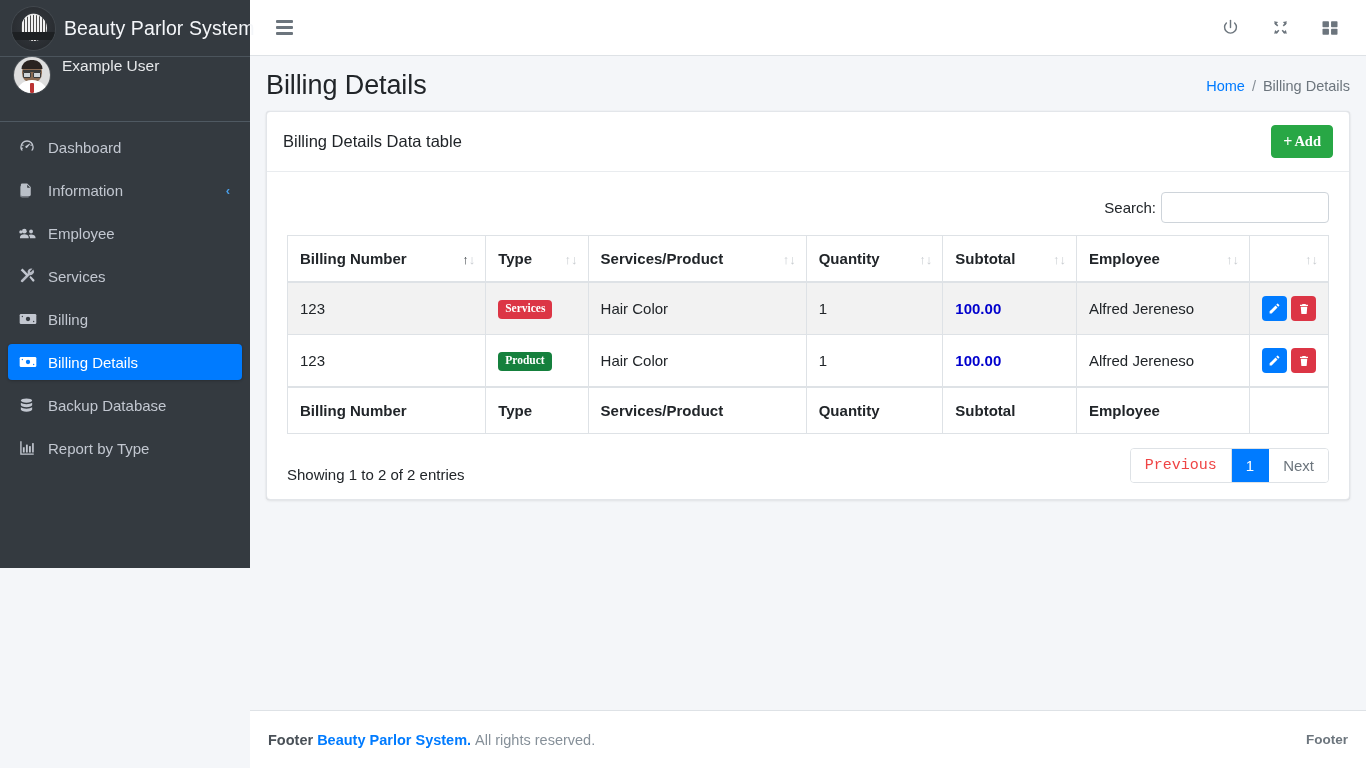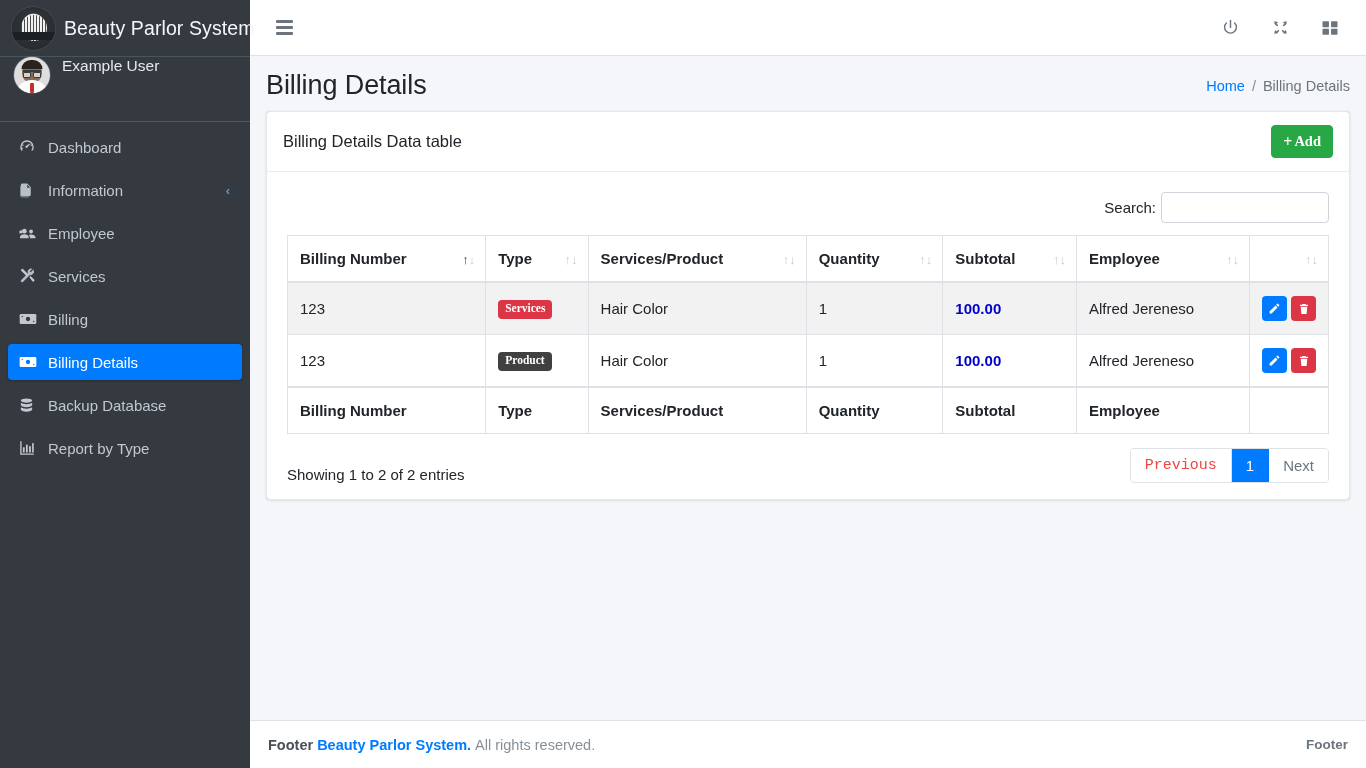--- a/index.html
+++ b/index.html
@@ -15,7 +15,7 @@
   
   #sidebar {
     position: absolute; left: 0; top: 0;
-    width: 250px; height: 768px;
+    width: 250px; height: 568px;
     background: #343a40;
     color: #c2c7d0;
     z-index: 20;

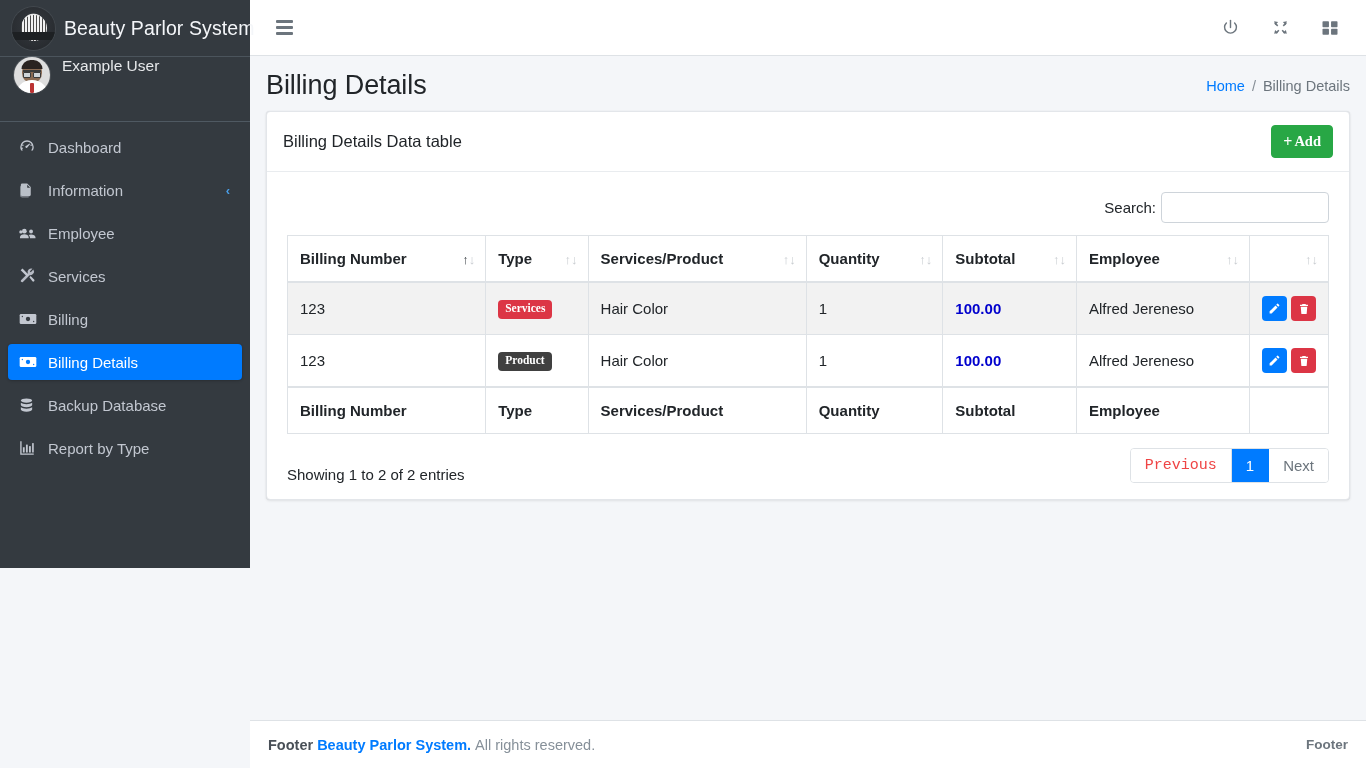--- a/index.html
+++ b/index.html
@@ -276,7 +276,7 @@
     font-family: "Liberation Serif", serif;
   }
   .badge.services { background: #dc3545; }
-  .badge.product  { background: #404040; }
+  .badge.product  { background: #15803d; }
 
   .subtotal { color: #0000cd; font-weight: 700; }
 

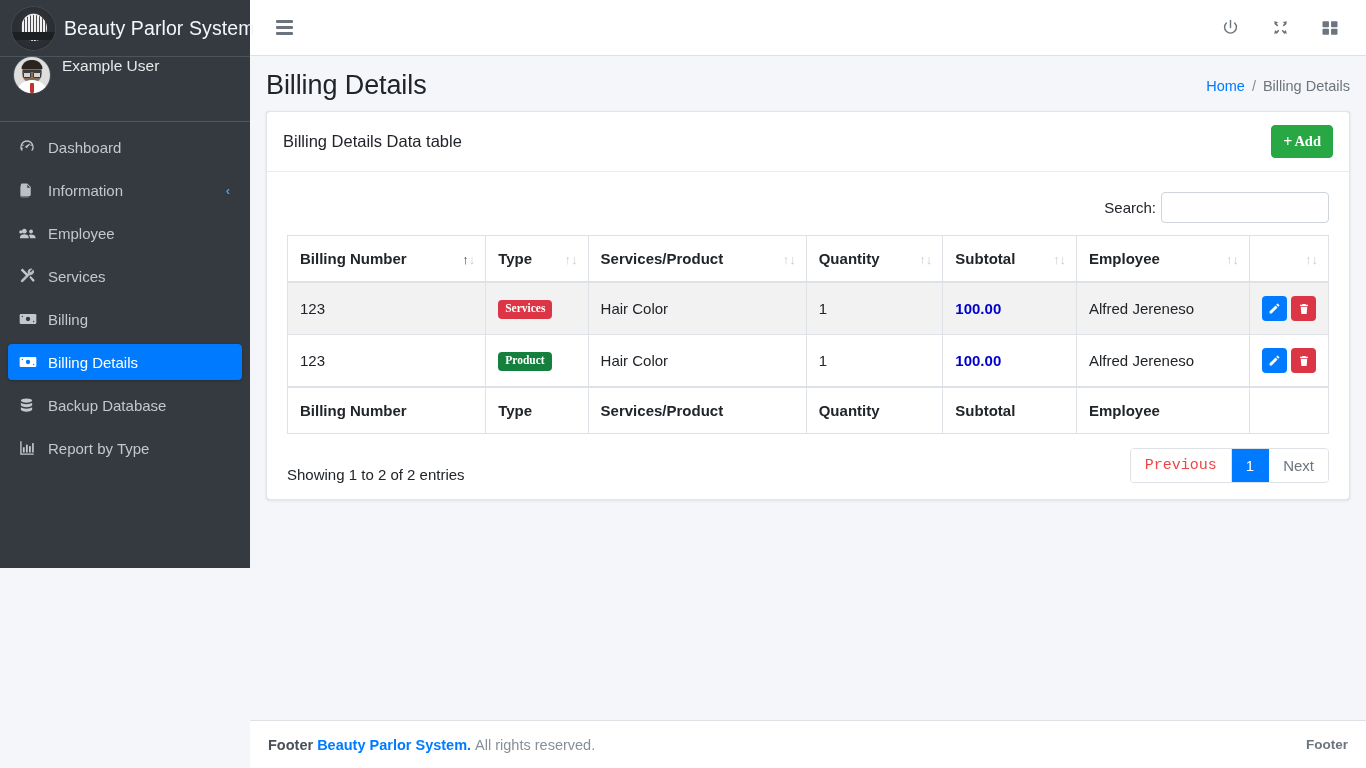--- a/index.html
+++ b/index.html
@@ -320,7 +320,7 @@
   
   .main-footer {
     position: absolute; left: 0; bottom: 0;
-    width: 1116px; height: 48px;
+    width: 1116px; height: 58px;
     background: #ffffff;
     border-top: 1px solid #dee2e6;
     display: flex; align-items: center;

